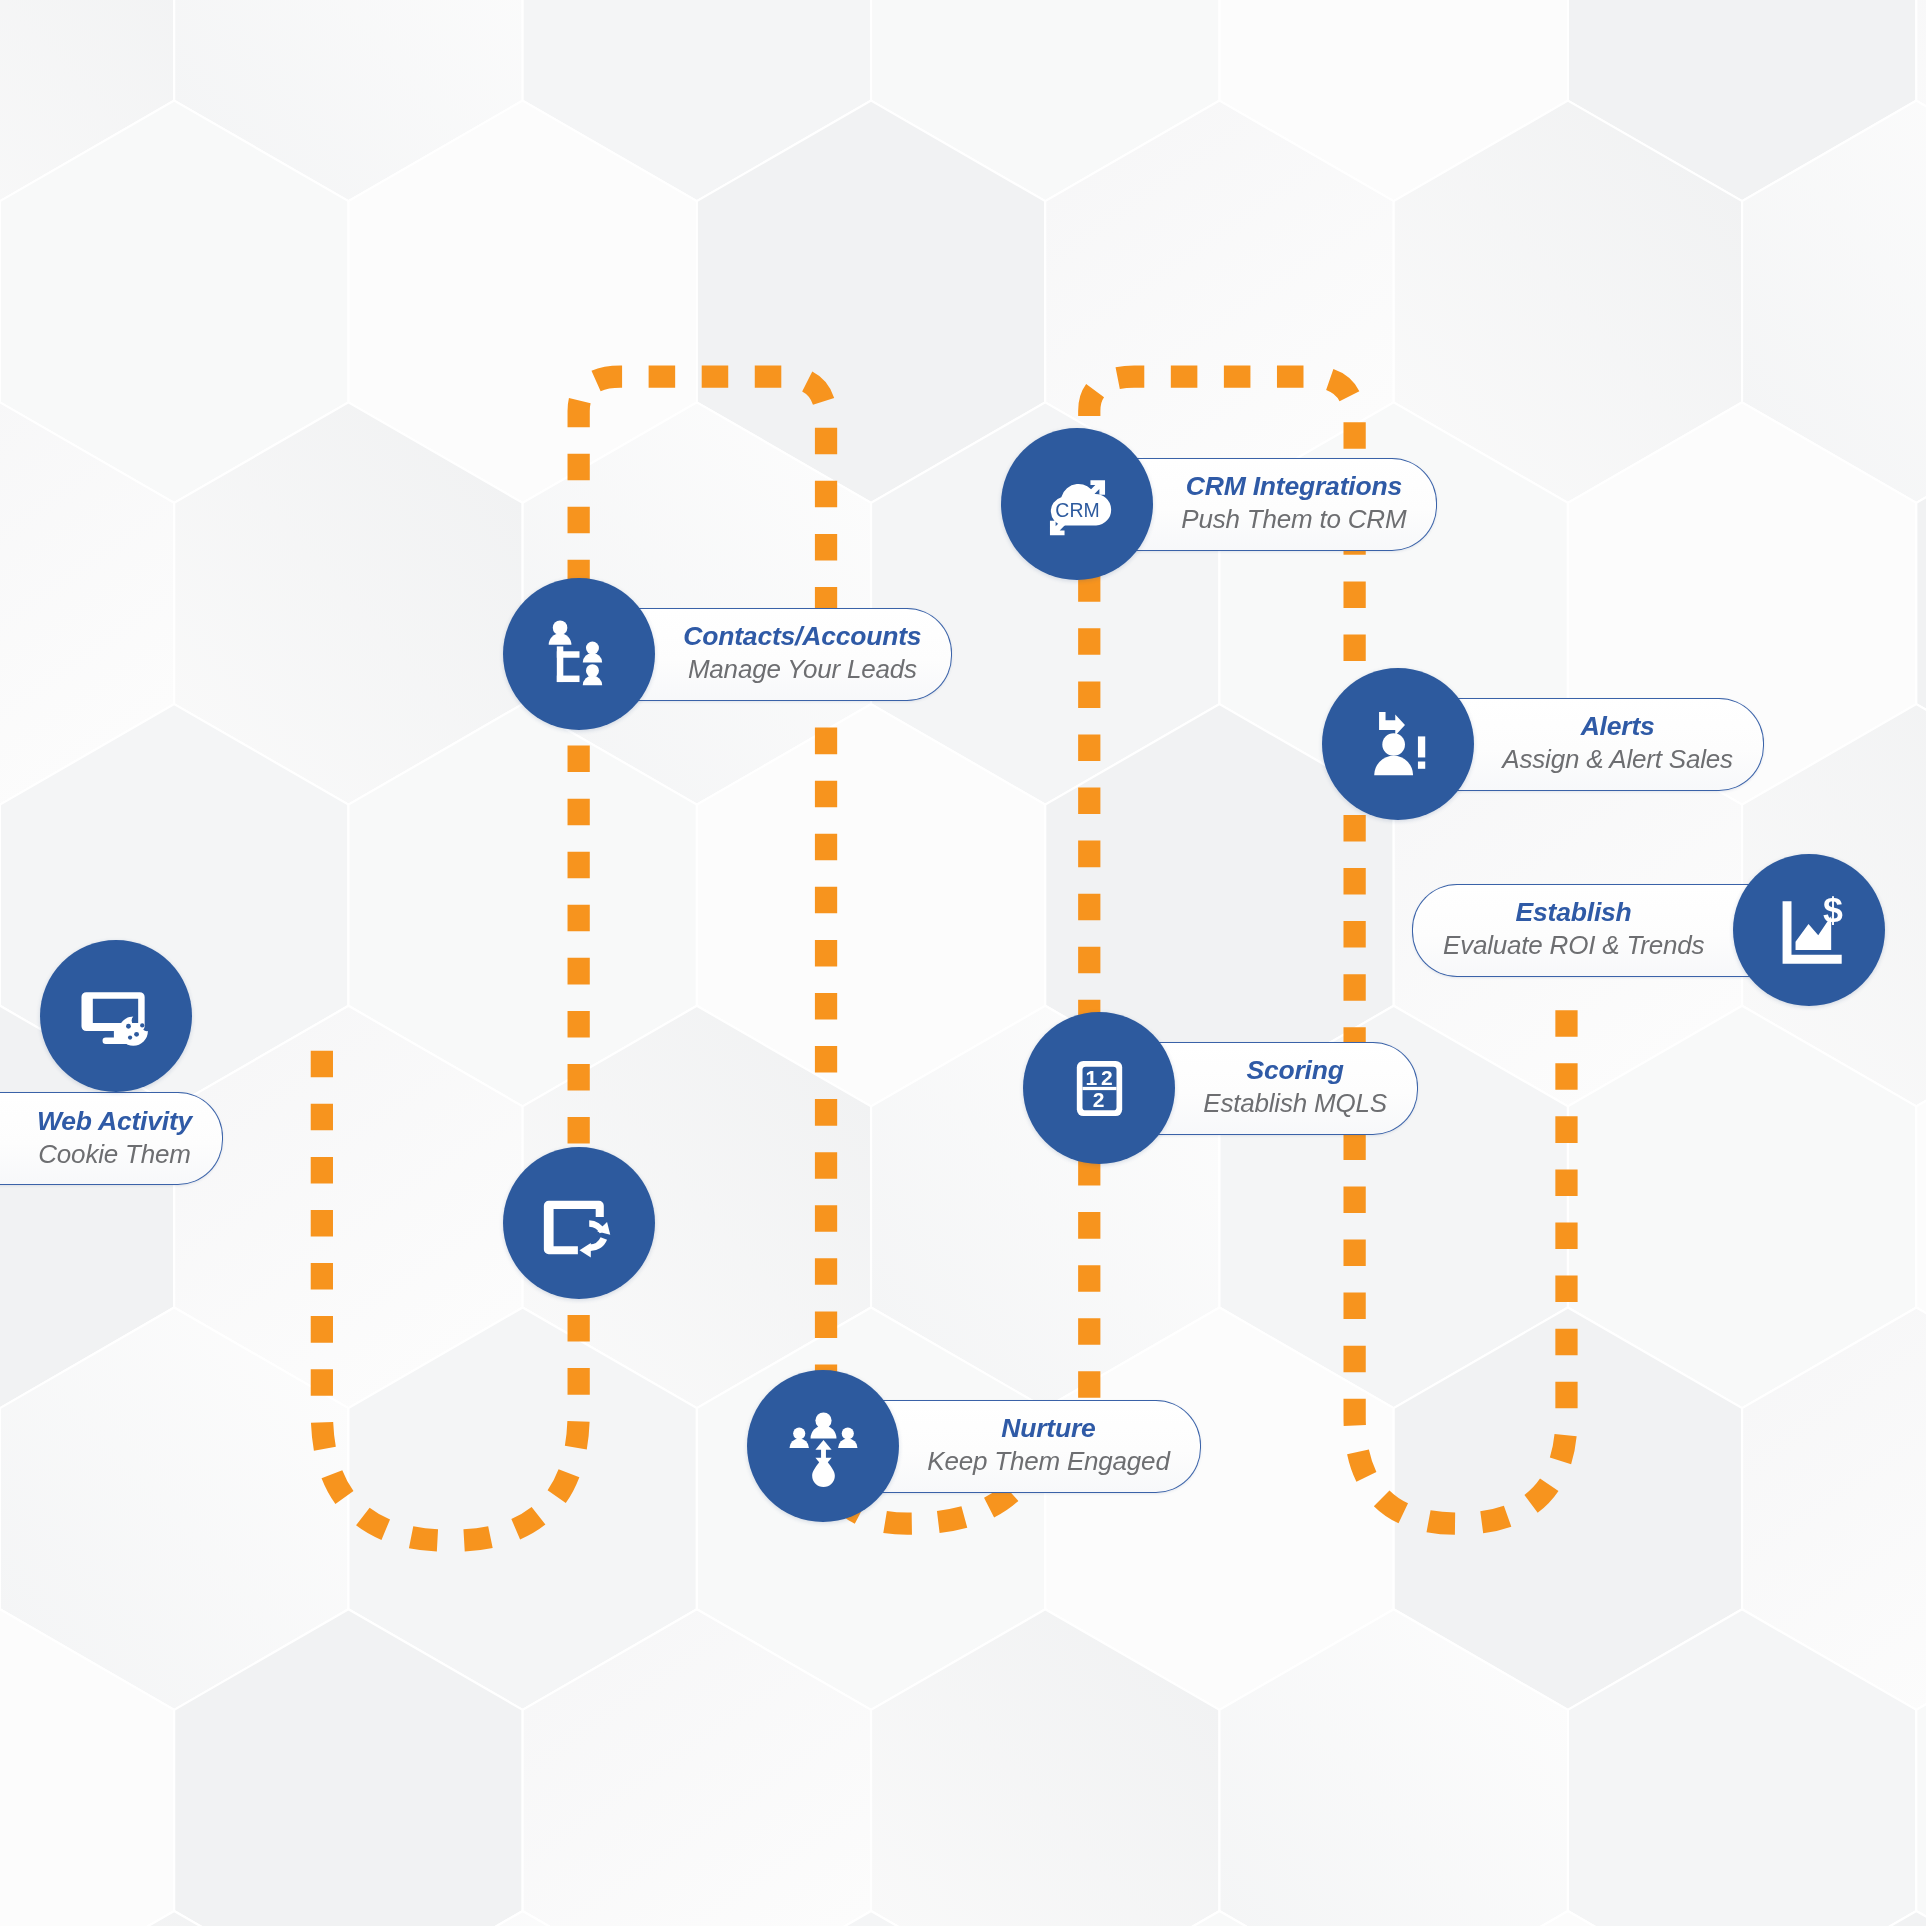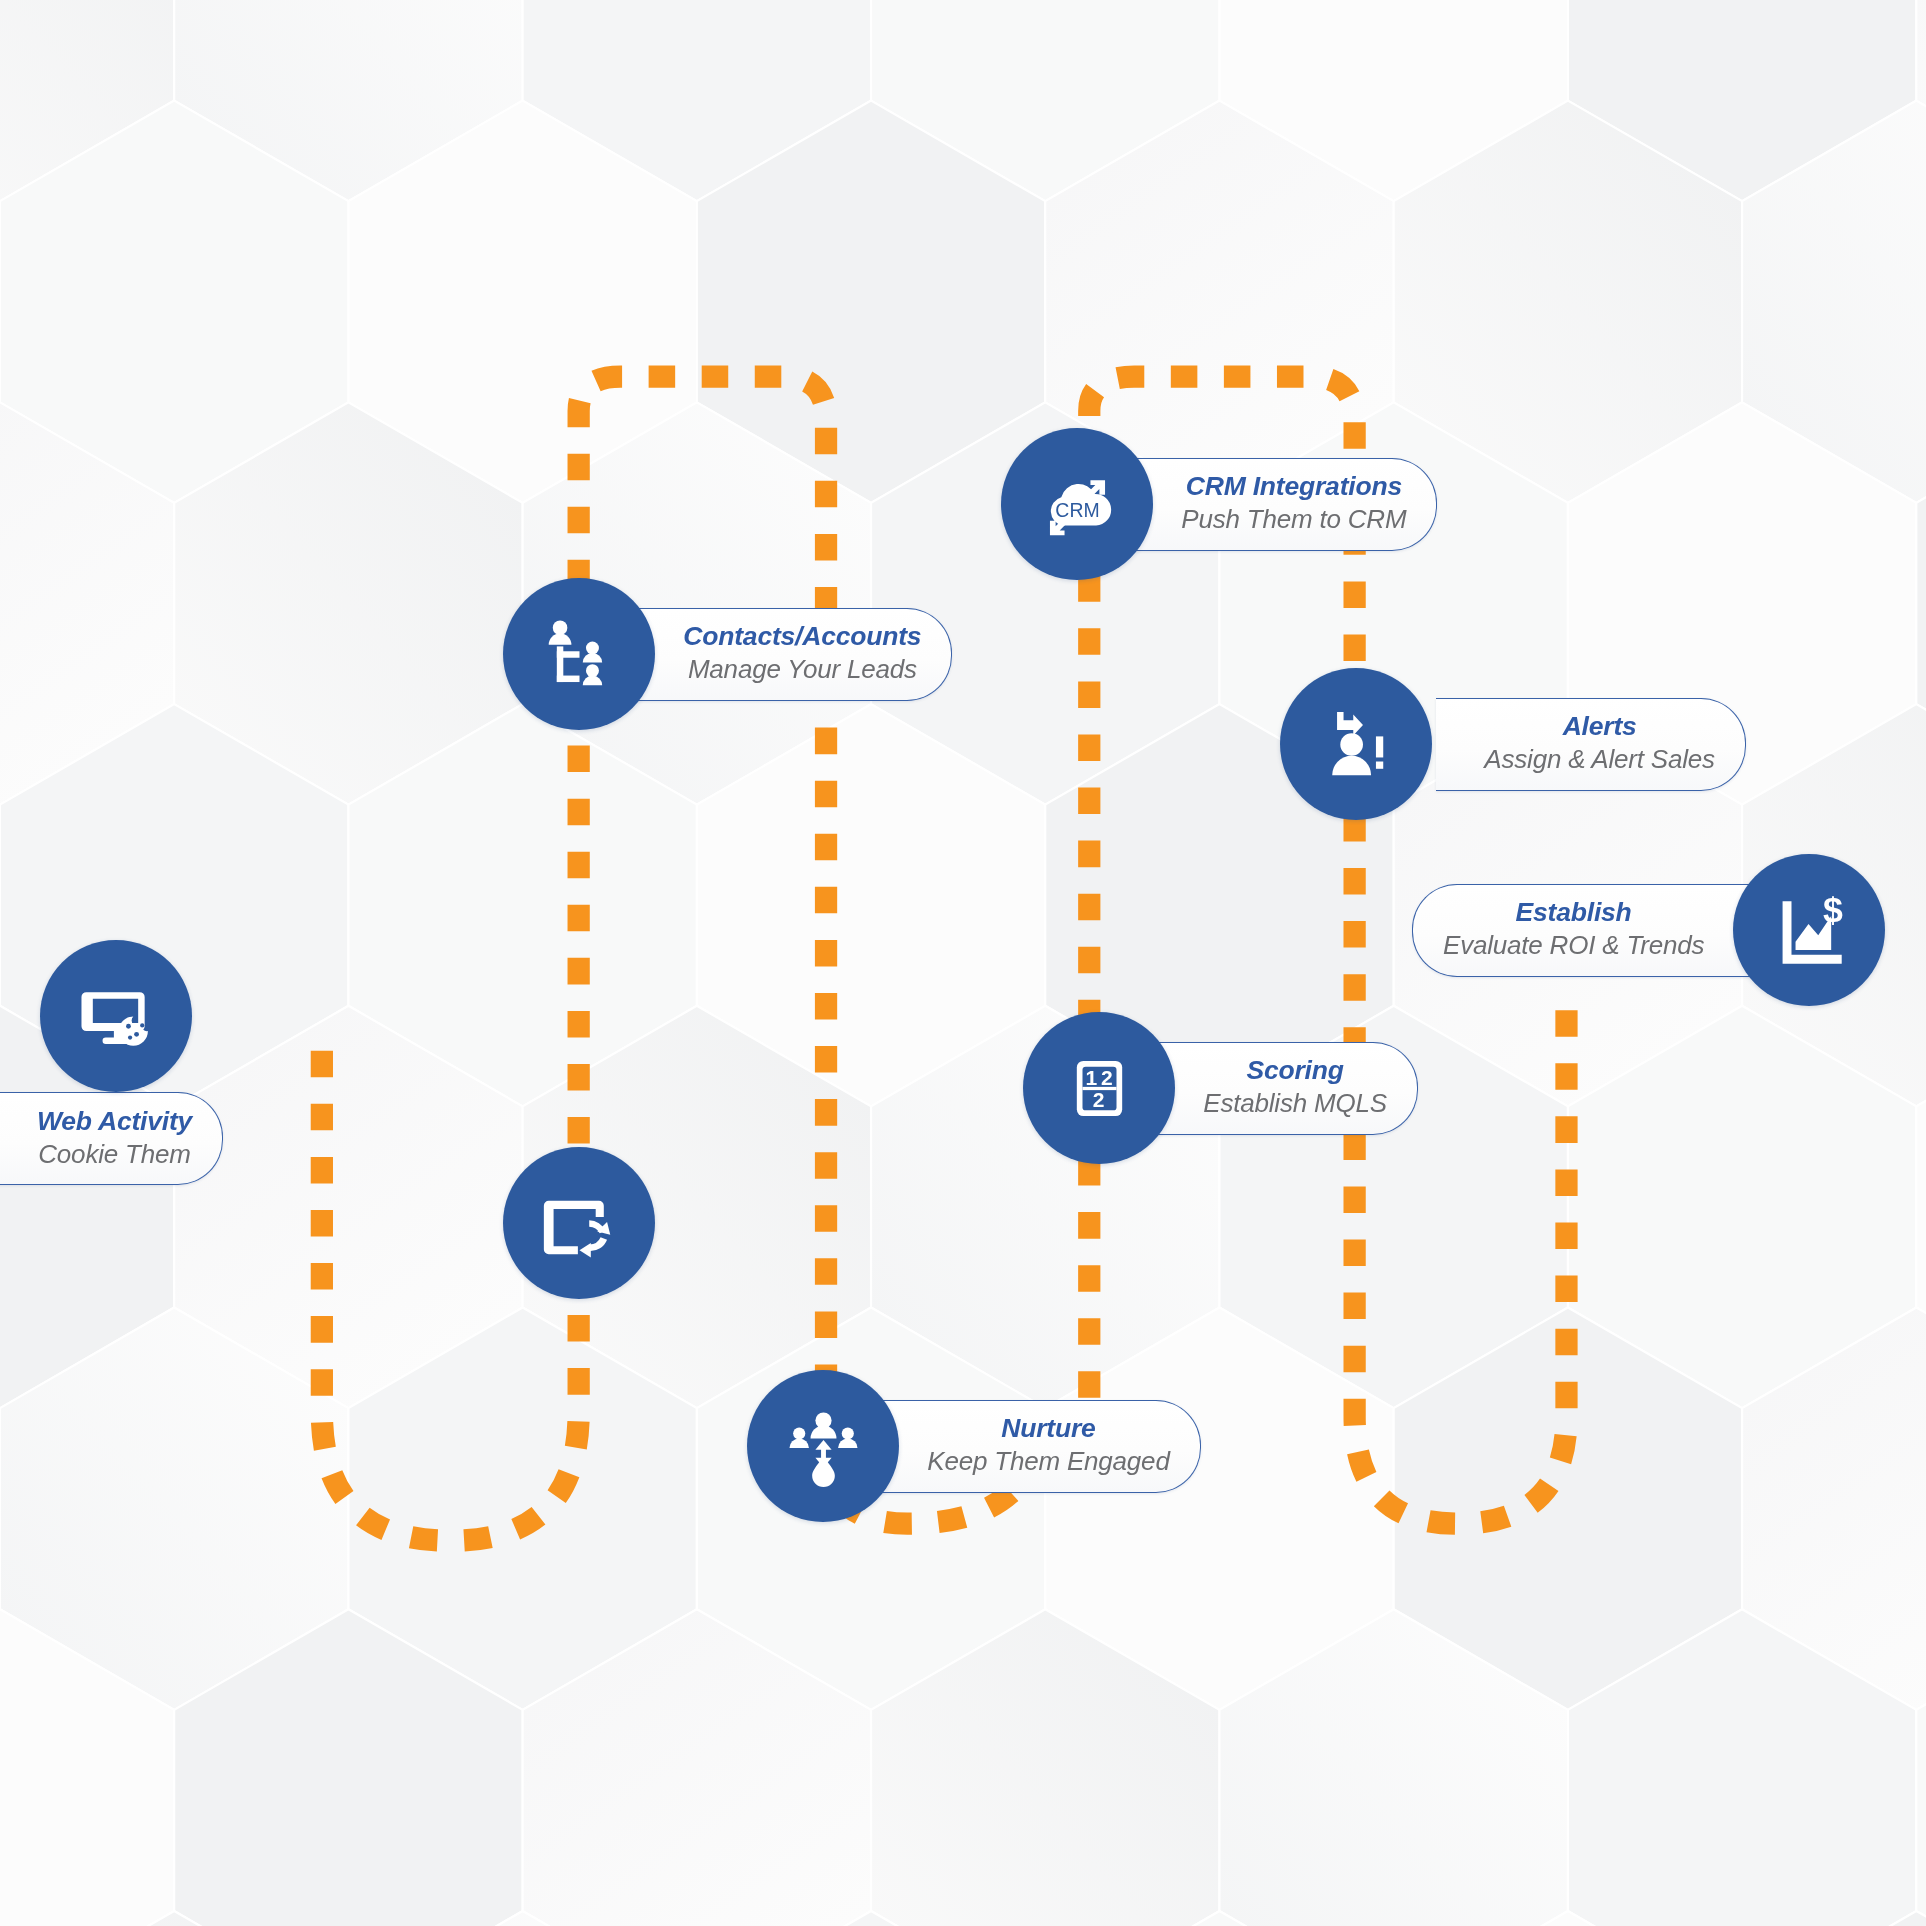--- a/index.html
+++ b/index.html
@@ -311,7 +311,7 @@
     </div>
   </div>
 
-  <div class="node" style="left:1280px;top:668px;gap:24px;">
+  <div class="node" style="left:1322px;top:668px;">
     <div class="bubble">
       <svg viewBox="0 0 100 100">
         <path fill="#fff" d="M26 10 h8 v10 h12 v-7 l12 13 l-12 13 v-7 h-20 z"></path>

